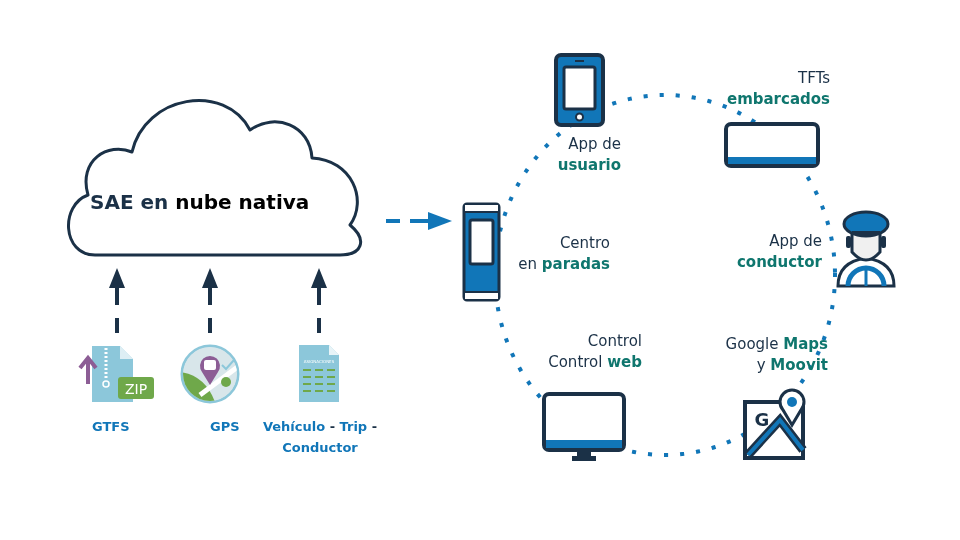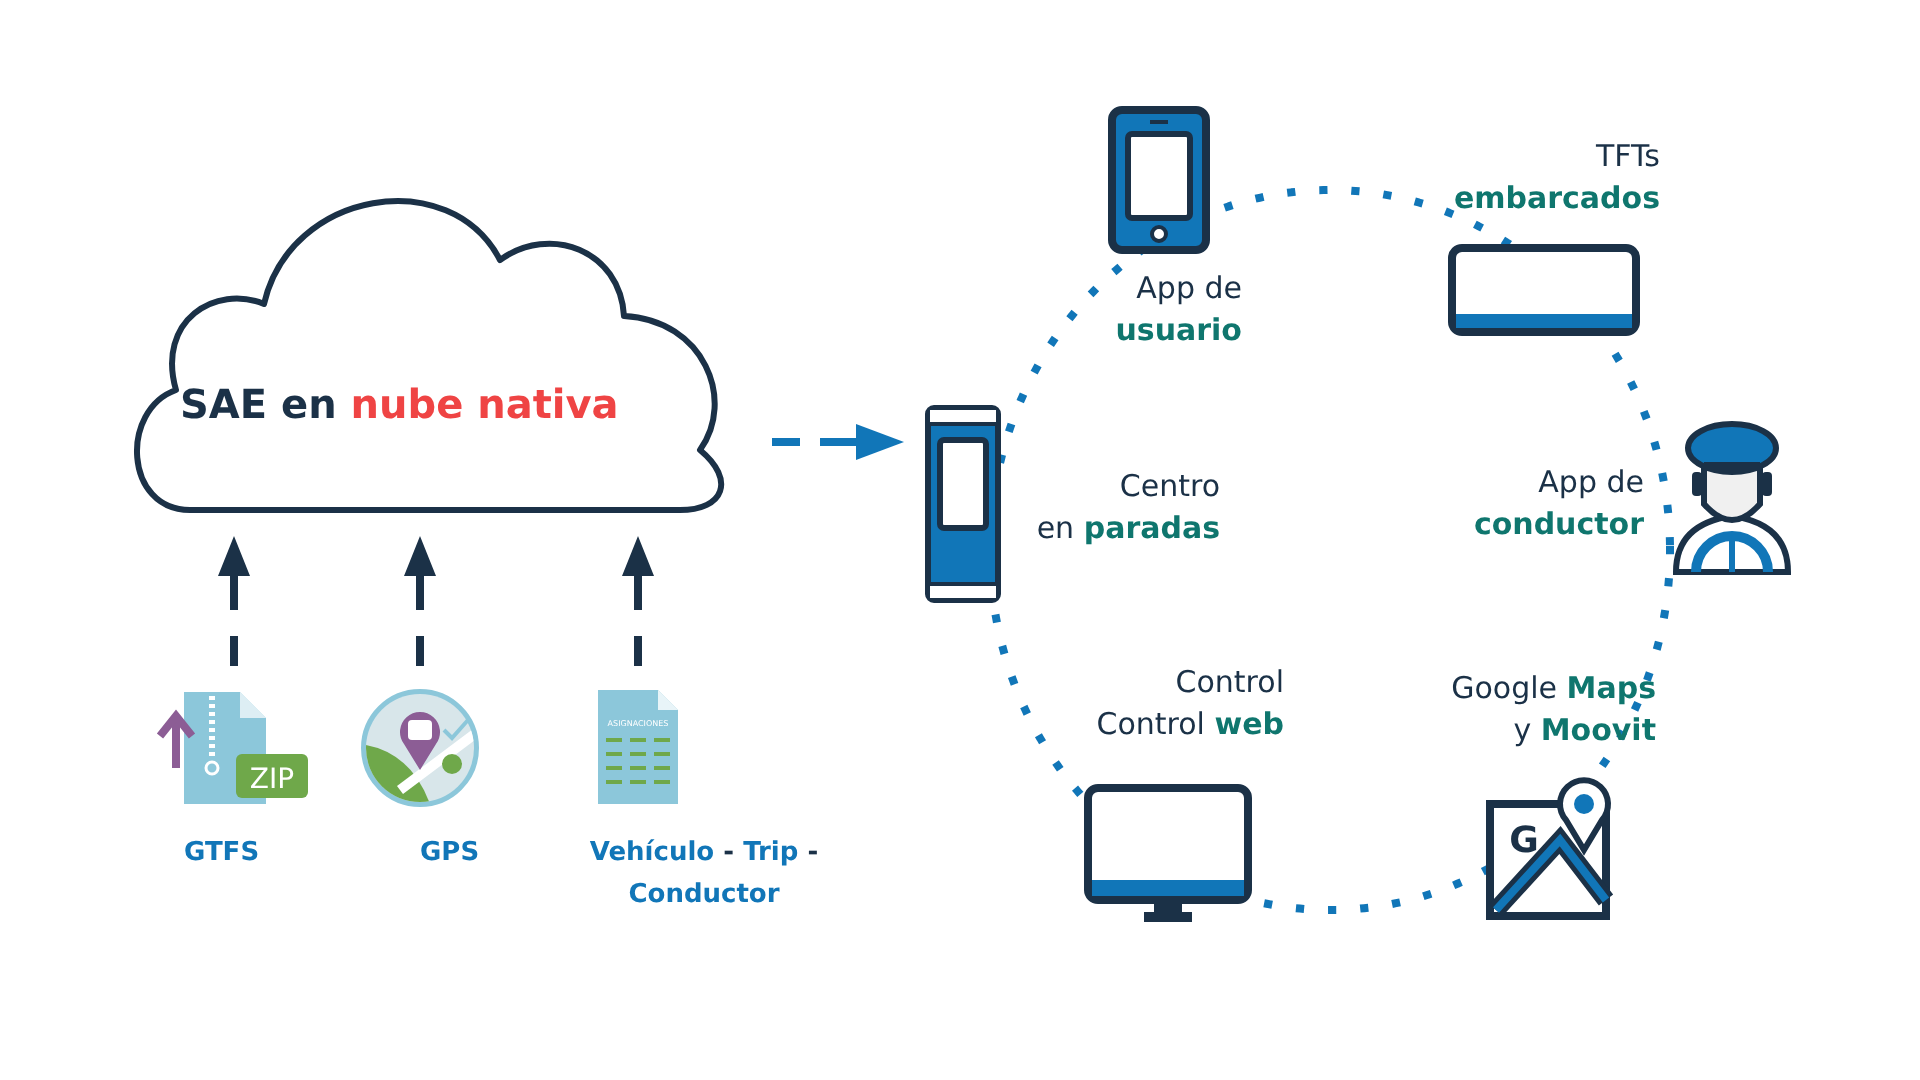--- a/index.html
+++ b/index.html
@@ -11,7 +11,7 @@
   .lbl.norm { font-weight:normal; }
   .lbl.norm .hl { font-weight:bold; }
   .cloud-title { position:absolute; left:90px; top:190px; font-size:20px; font-weight:bold; color:#1b3147; white-space:nowrap; }
-  .cloud-title .hl { color:#ef4444; }
+  .cloud-title .hl { color:#000000; }
   .src-lbl { position:absolute; font-size:13px; font-weight:bold; color:#1176b8; text-align:center; line-height:21px; white-space:nowrap; }
   .src-lbl .sep { color:#1b3147; }
 </style>

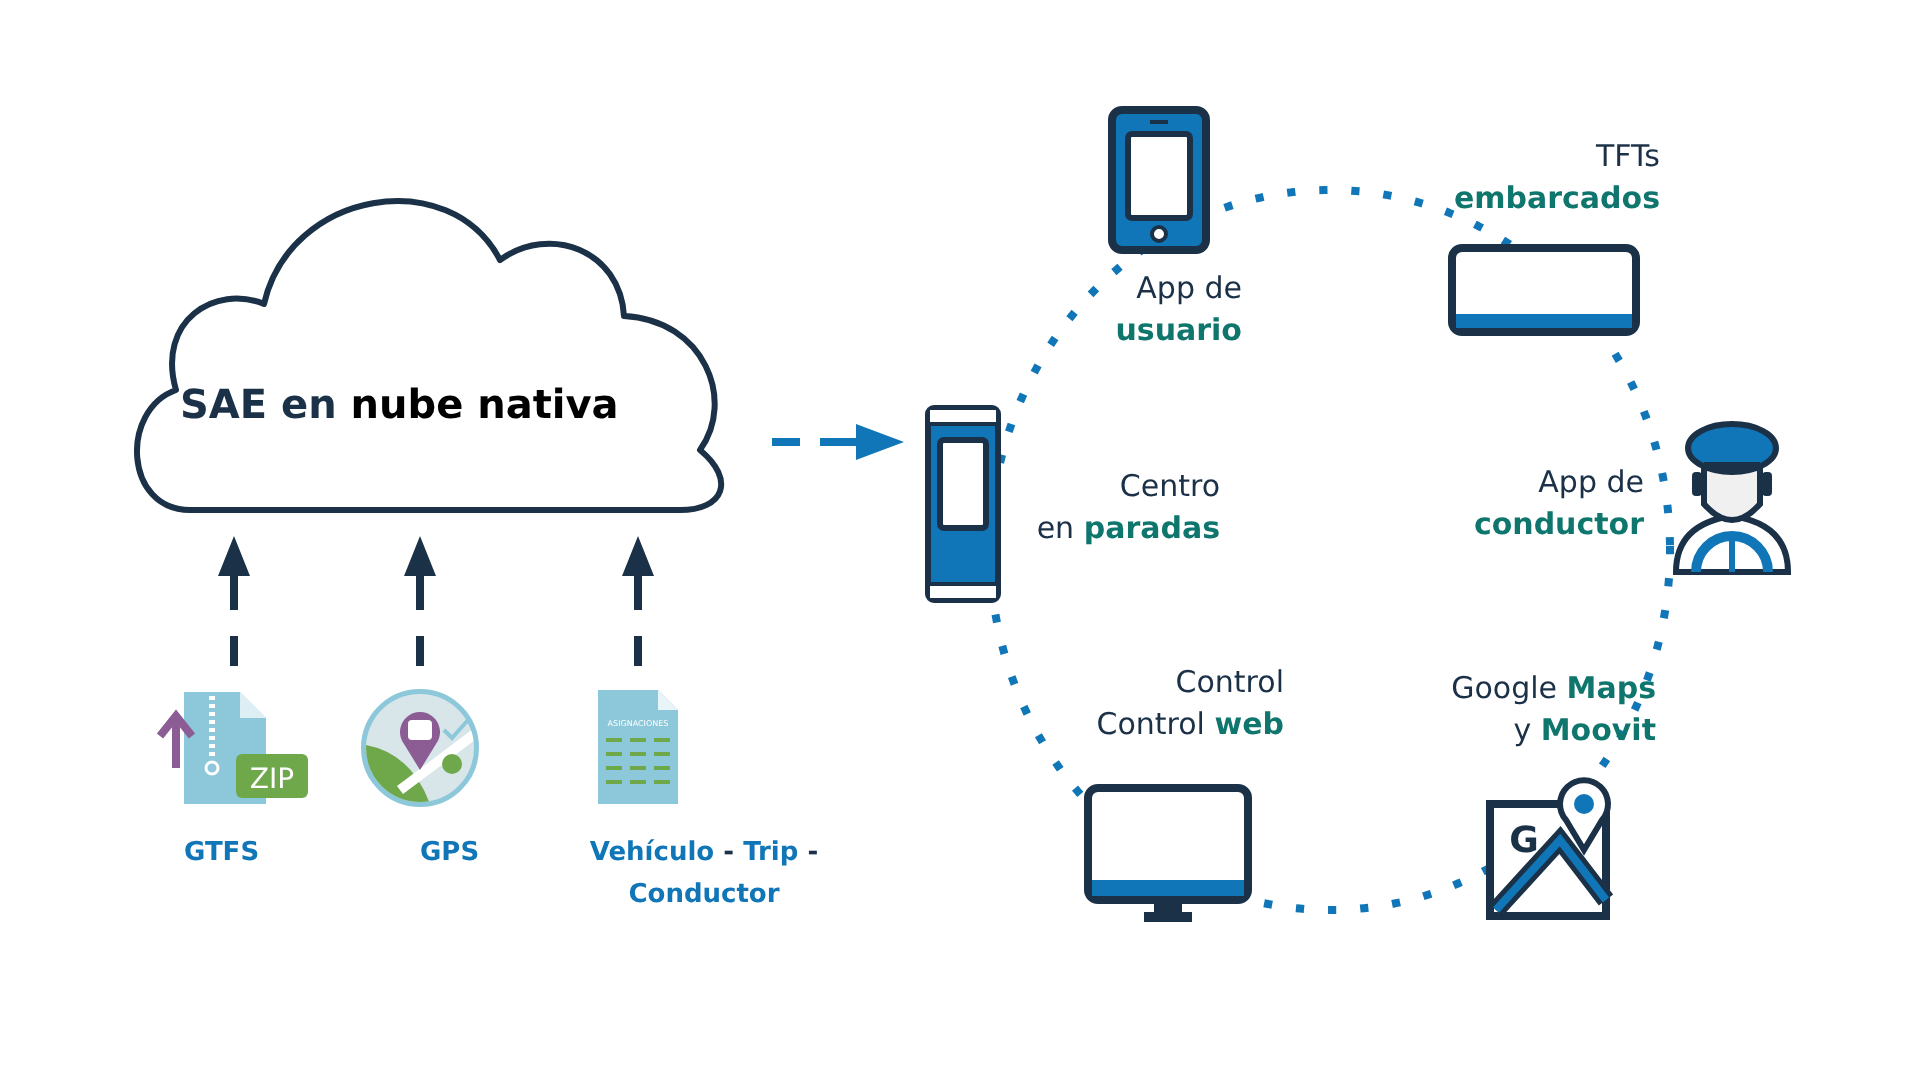--- a/index.html
+++ b/index.html
@@ -150,7 +150,7 @@
 
 <div class="src-lbl" style="left:92px; top:416px;">GTFS</div>
 <div class="src-lbl" style="left:191px; top:416px;margin-left:19px;">GPS</div>
-<div class="src-lbl" style="left:249px; top:416px; width:142px;margin-left:32px;">
+<div class="src-lbl" style="left:249px; top:416px; width:142px;">
   <span>Vehículo</span><span class="sep"> - </span><span>Trip</span><span class="sep"> -</span><br>
   <span>Conductor</span>
 </div>

